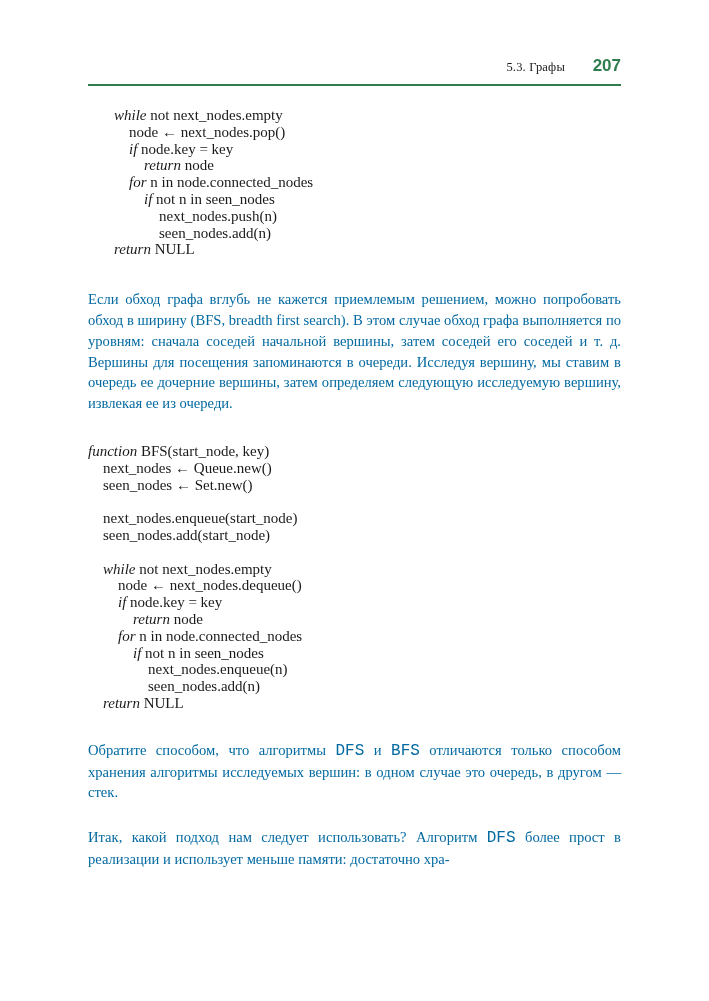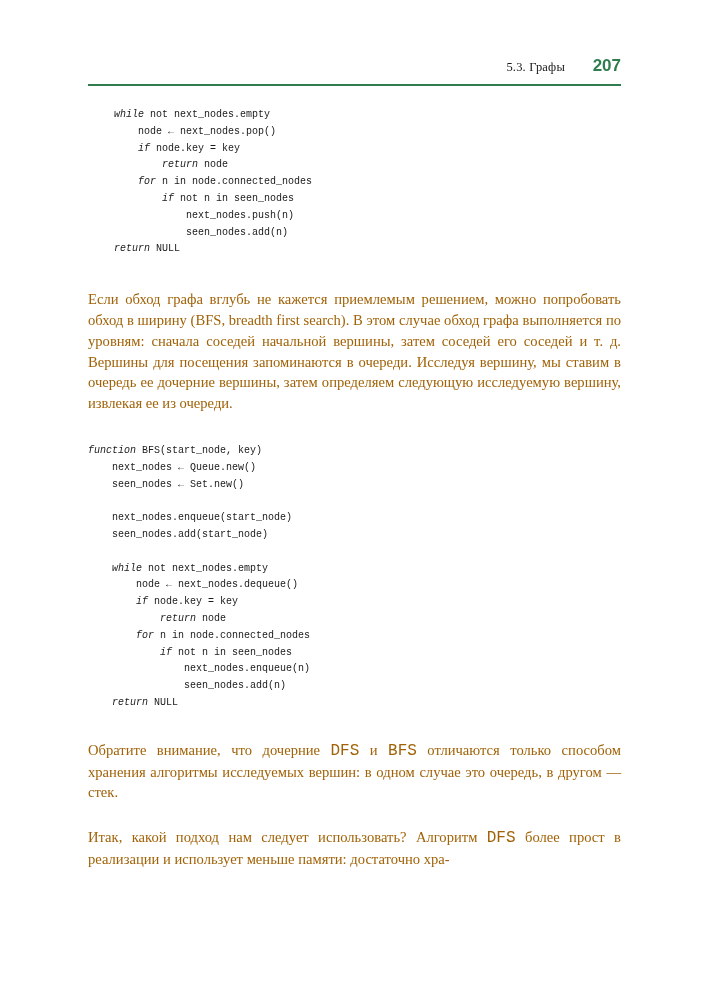--- a/index.html
+++ b/index.html
@@ -61,8 +61,8 @@
     width: 533px;
   }
   .code-block {
-    font-family: Liberation Mono, monospace;
-    font-size: 10px;
+    font-family: Liberation Serif, serif;
+    font-size: 15px;
     line-height: 16.8px;
     color: #1a1a1a;
     white-space: pre;

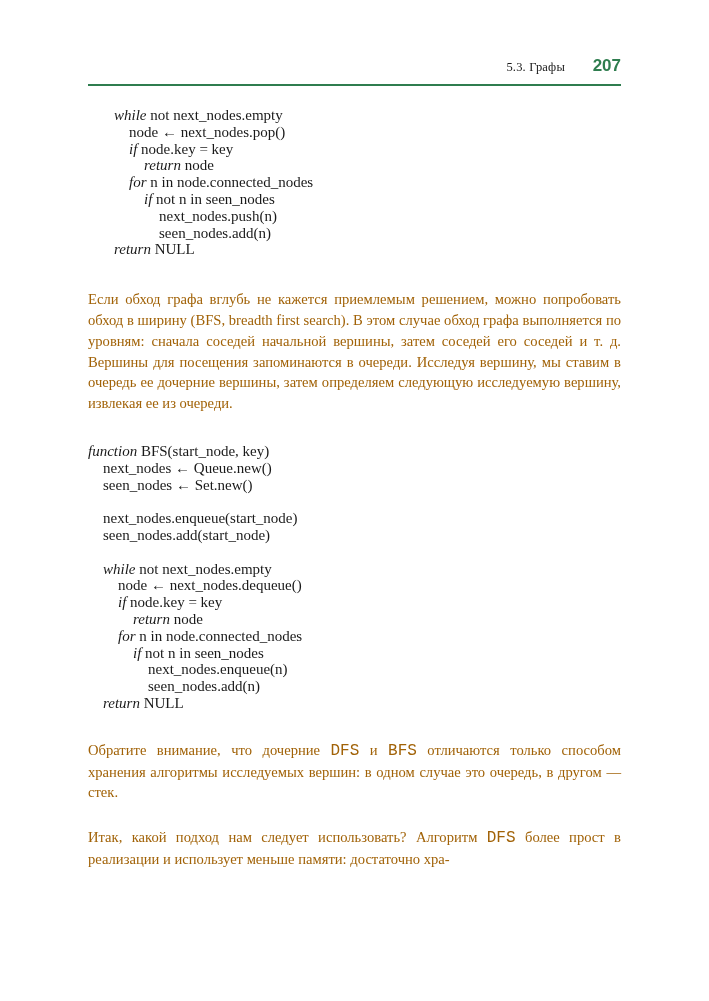--- a/index.html
+++ b/index.html
@@ -76,7 +76,7 @@
     font-size: 14.6px;
     line-height: 20.8px;
     text-align: justify;
-    color: #a16207;
+    color: #0369a1;
     margin: 0;
     text-indent: 0;
   }

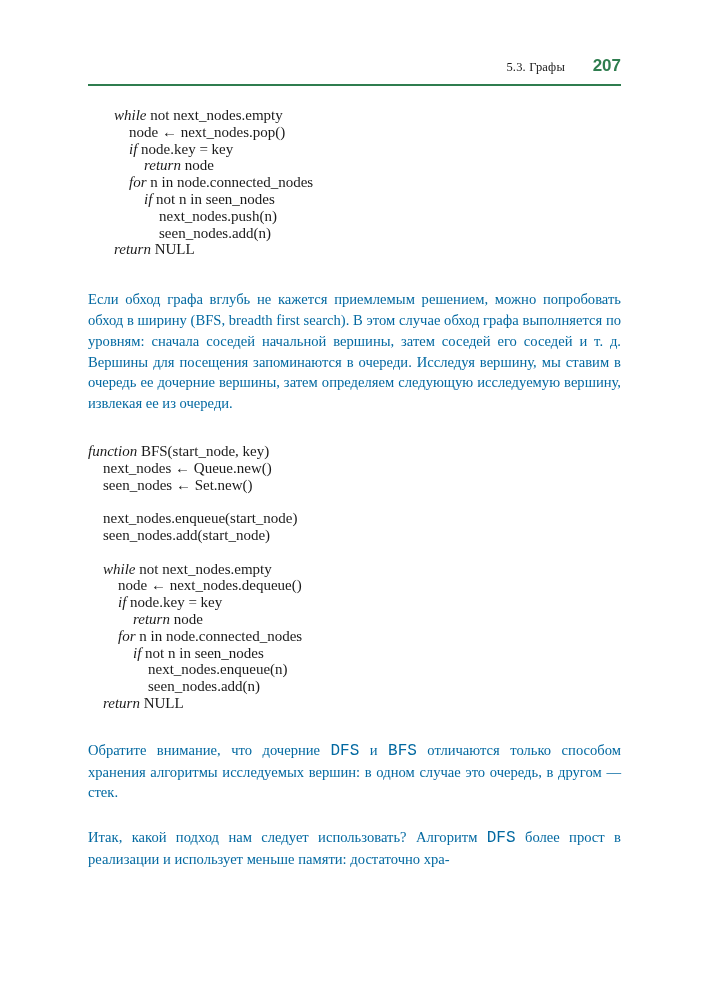--- a/index.html
+++ b/index.html
@@ -139,7 +139,7 @@
 
     <div class="gap-c"></div>
 
-    <p class="para"><span>Обратите внимание, что дочерние </span><span class="mono">DFS</span><span> и </span><span class="mono">BFS</span><span> отличаются только способом хранения алгоритмы исследуемых вершин: в одном случае это очередь, в другом — стек.</span></p>
+    <p class="para"><span>Обратите способом, что алгоритмы </span><span class="mono">DFS</span><span> и </span><span class="mono">BFS</span><span> отличаются только способом хранения алгоритмы исследуемых вершин: в одном случае это очередь, в другом — стек.</span></p>
 
     <div class="gap-d"></div>
 

